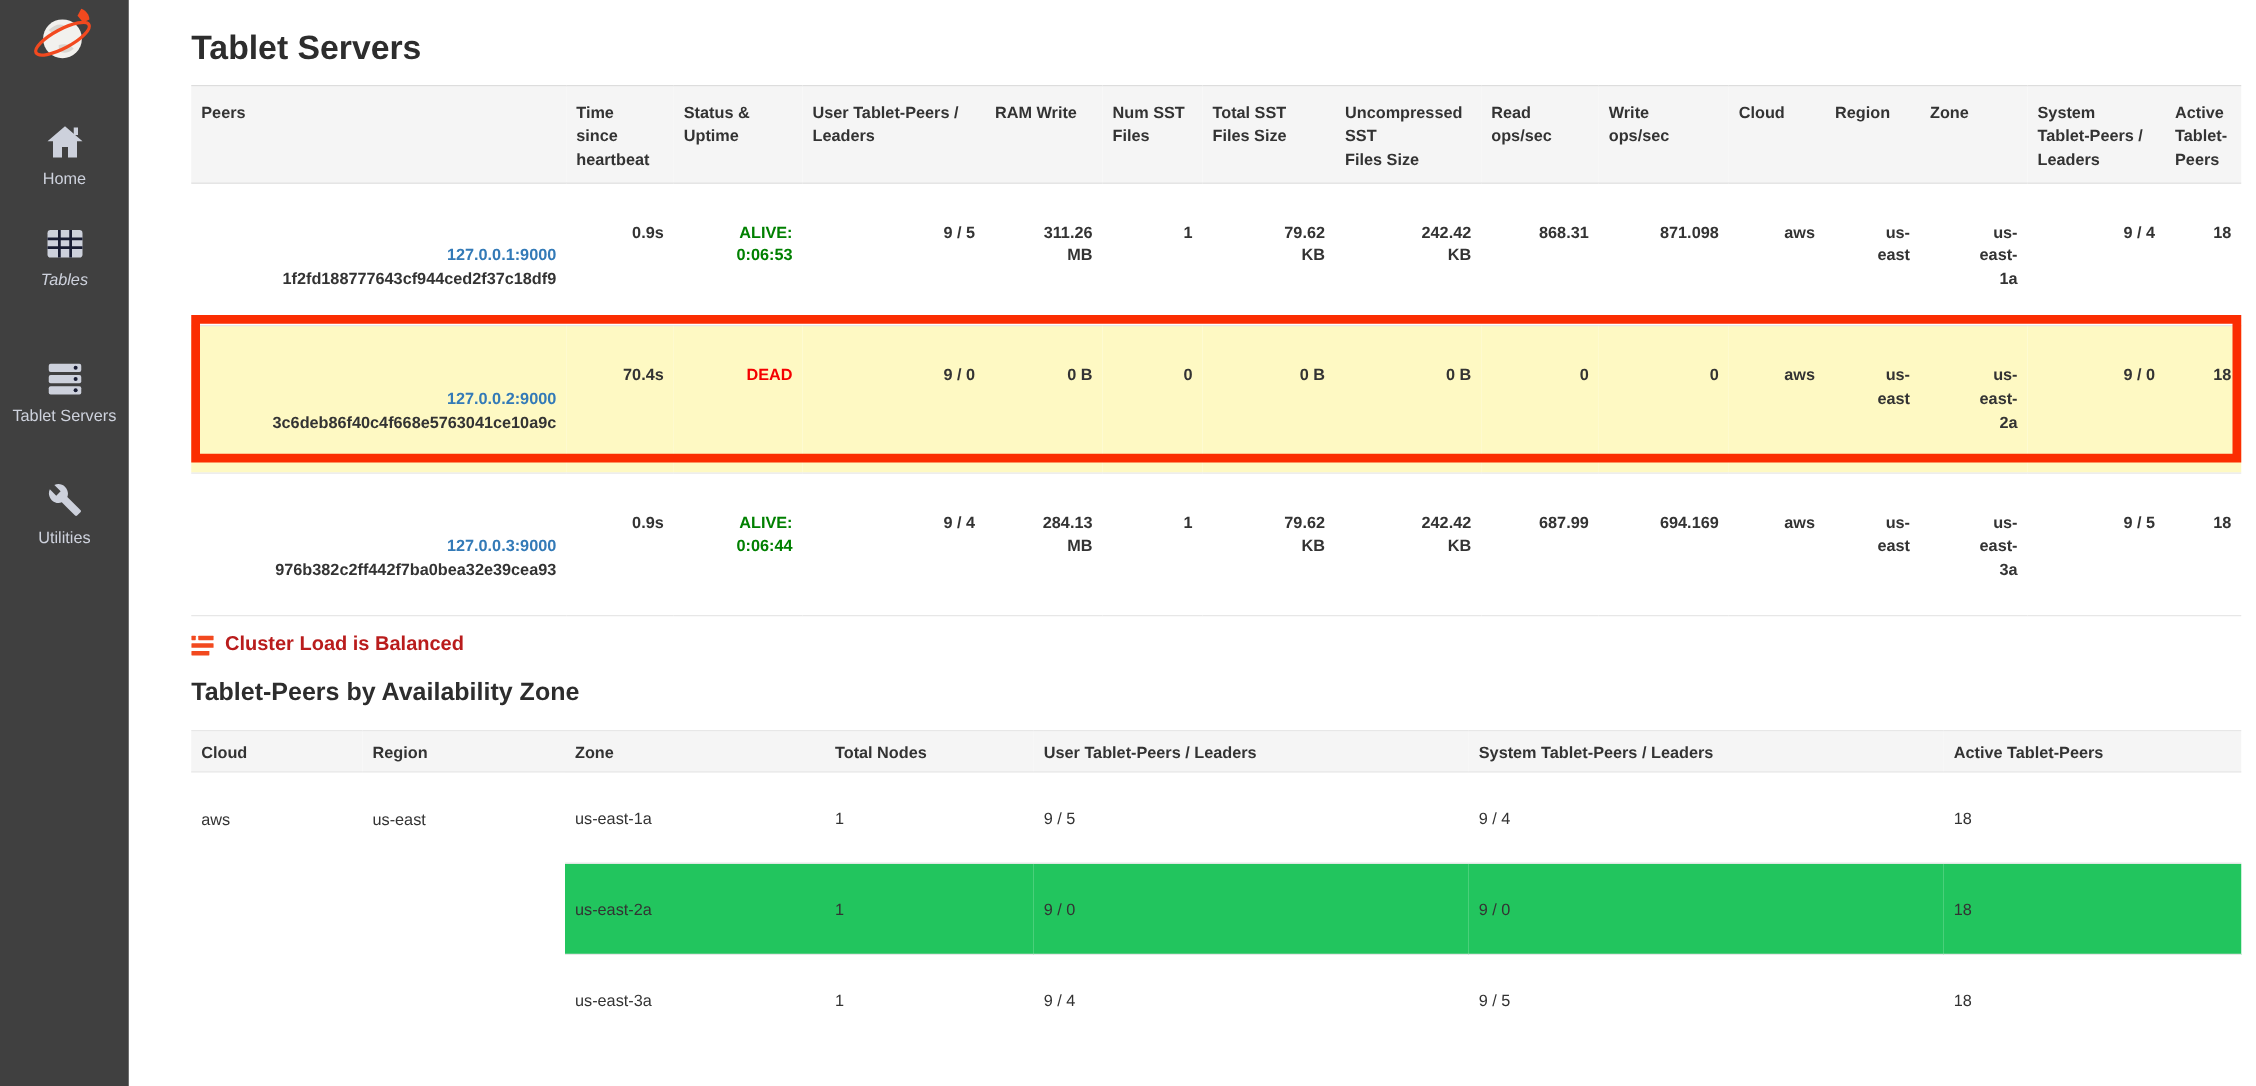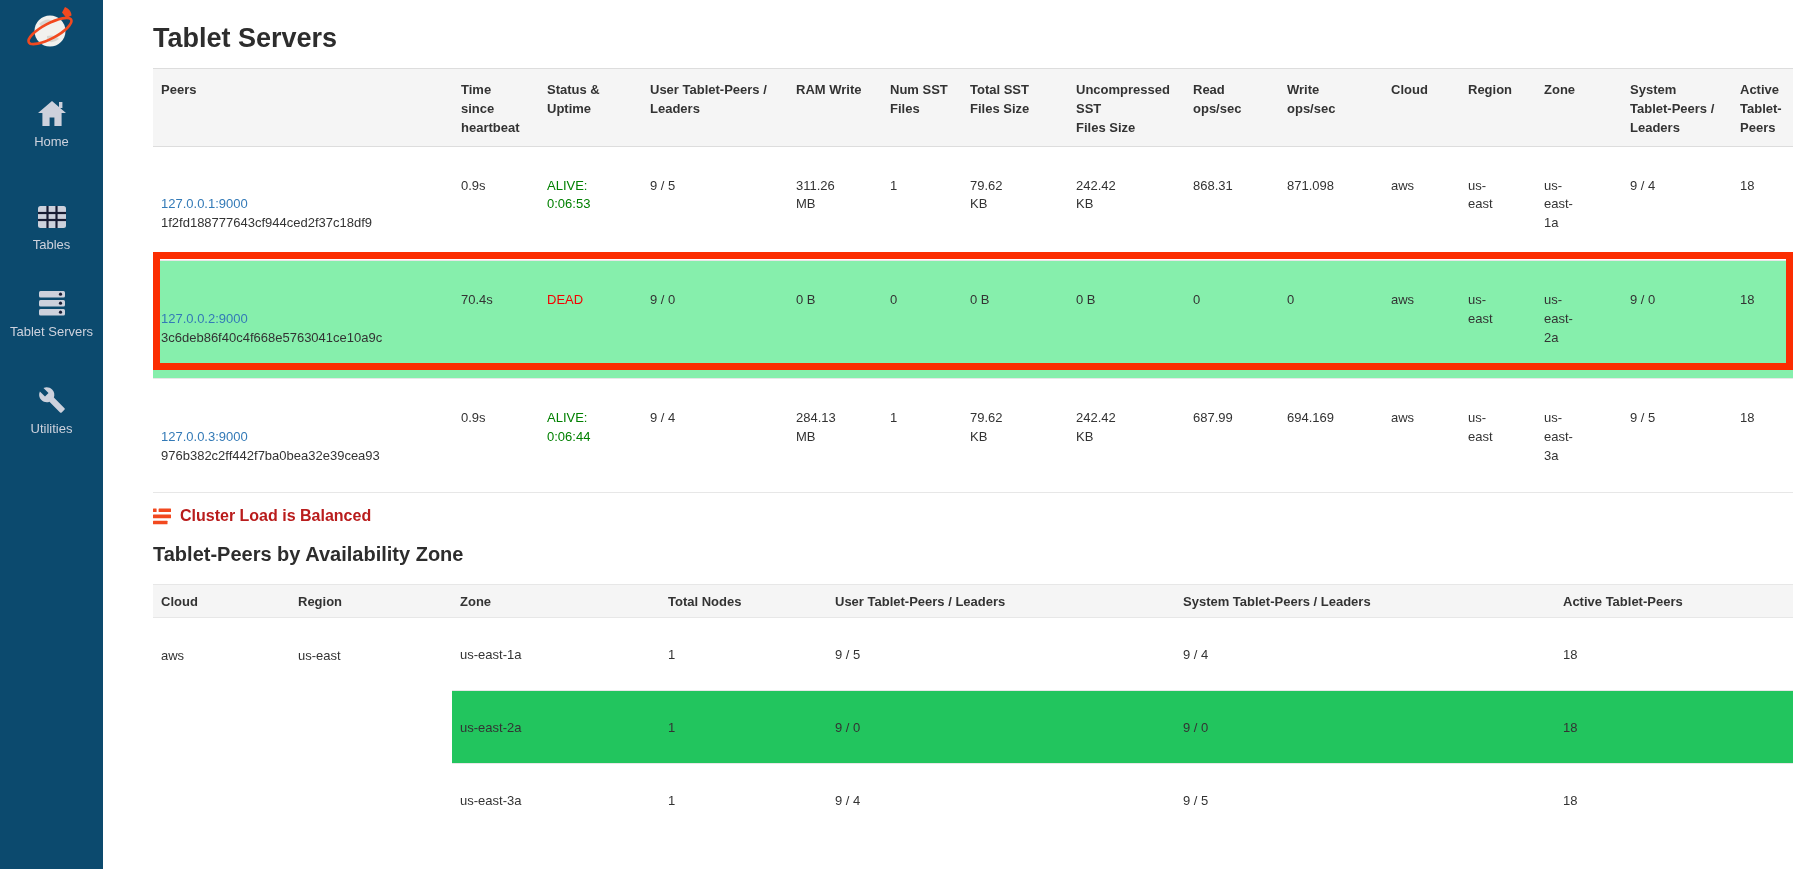--- a/index.html
+++ b/index.html
@@ -12,7 +12,7 @@
   
   .sidebar {
     position:absolute; left:0; top:0; width:103px; height:869px;
-    background:#0c4a6e;
+    background:#404040;
   }
   .logo { position:absolute; top:5px; left:0; width:103px; text-align:center; cursor:pointer; }
   .nav-item { position:absolute; left:0; width:103px; text-align:center; cursor:pointer; }

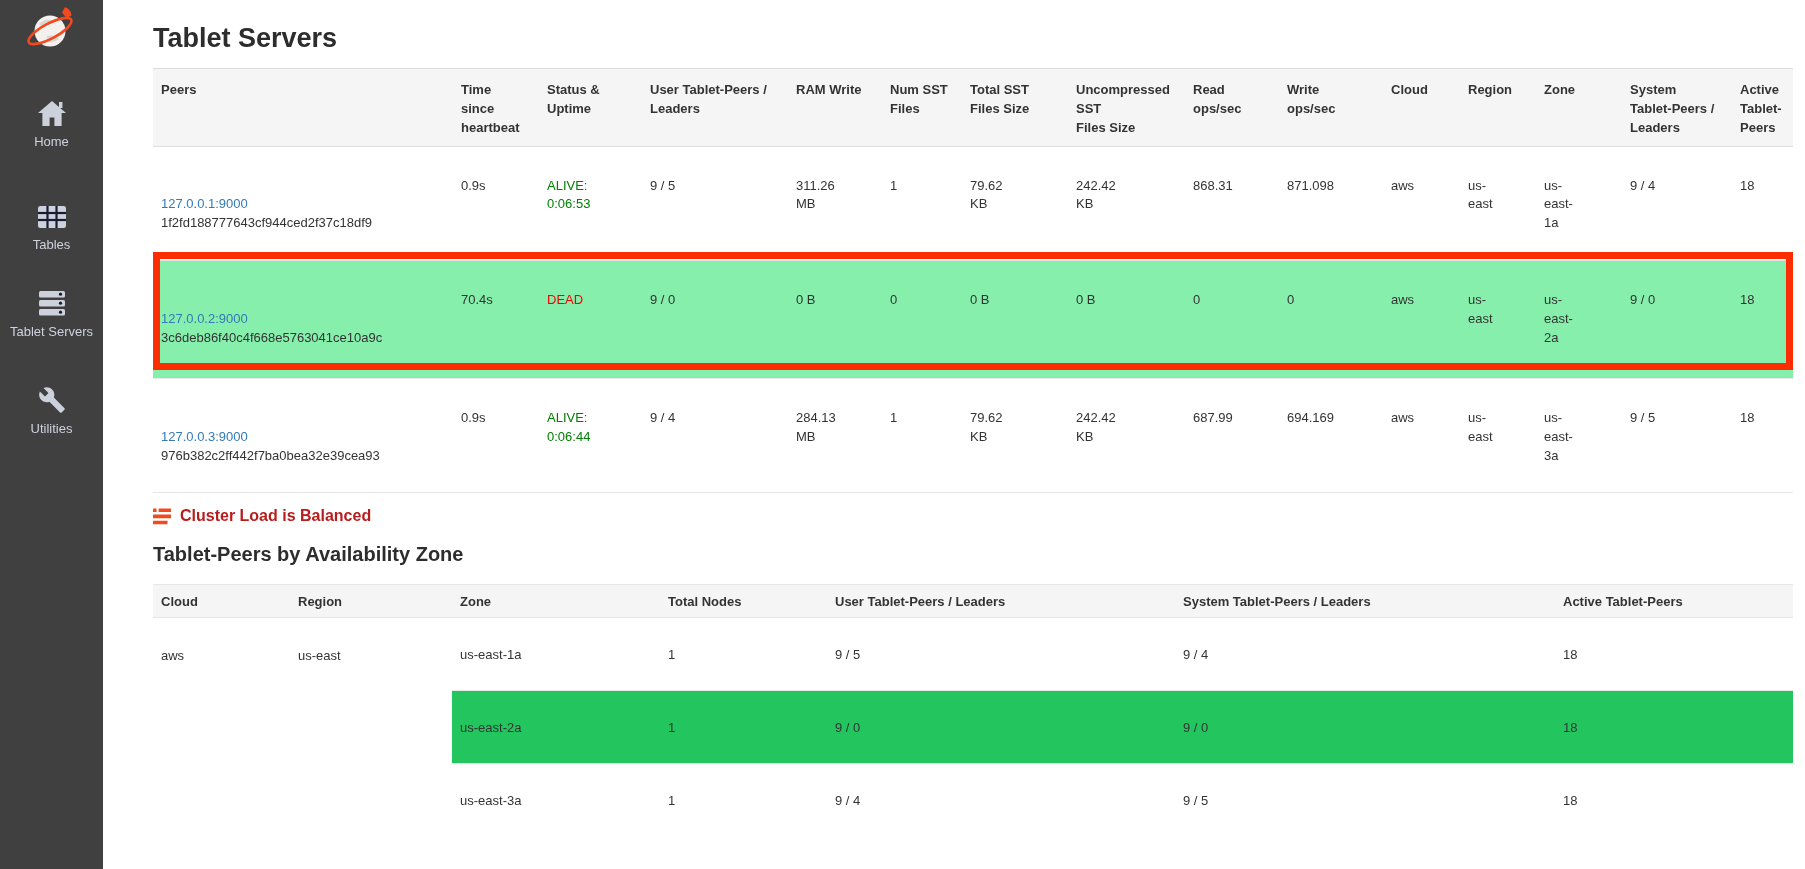--- a/index.html
+++ b/index.html
@@ -34,8 +34,8 @@
   }
   table.t1 thead tr { height:74px; }
   table.t1 td {
-    text-align:left; vertical-align:top; padding:30px 8px 8px 8px;
-    white-space:pre-line; line-height:1.45; border-top:1px solid #e7e7e7;
+    text-align:right; vertical-align:top; padding:30px 8px 8px 8px;
+    white-space:pre-line; line-height:1.45; border-top:1px solid #e7e7e7;font-weight:bold;
   }
   table.t1 tbody tr:first-child td { border-top:none; }
   table.t1 tbody tr:last-child td { border-bottom:1px solid #e7e7e7; }

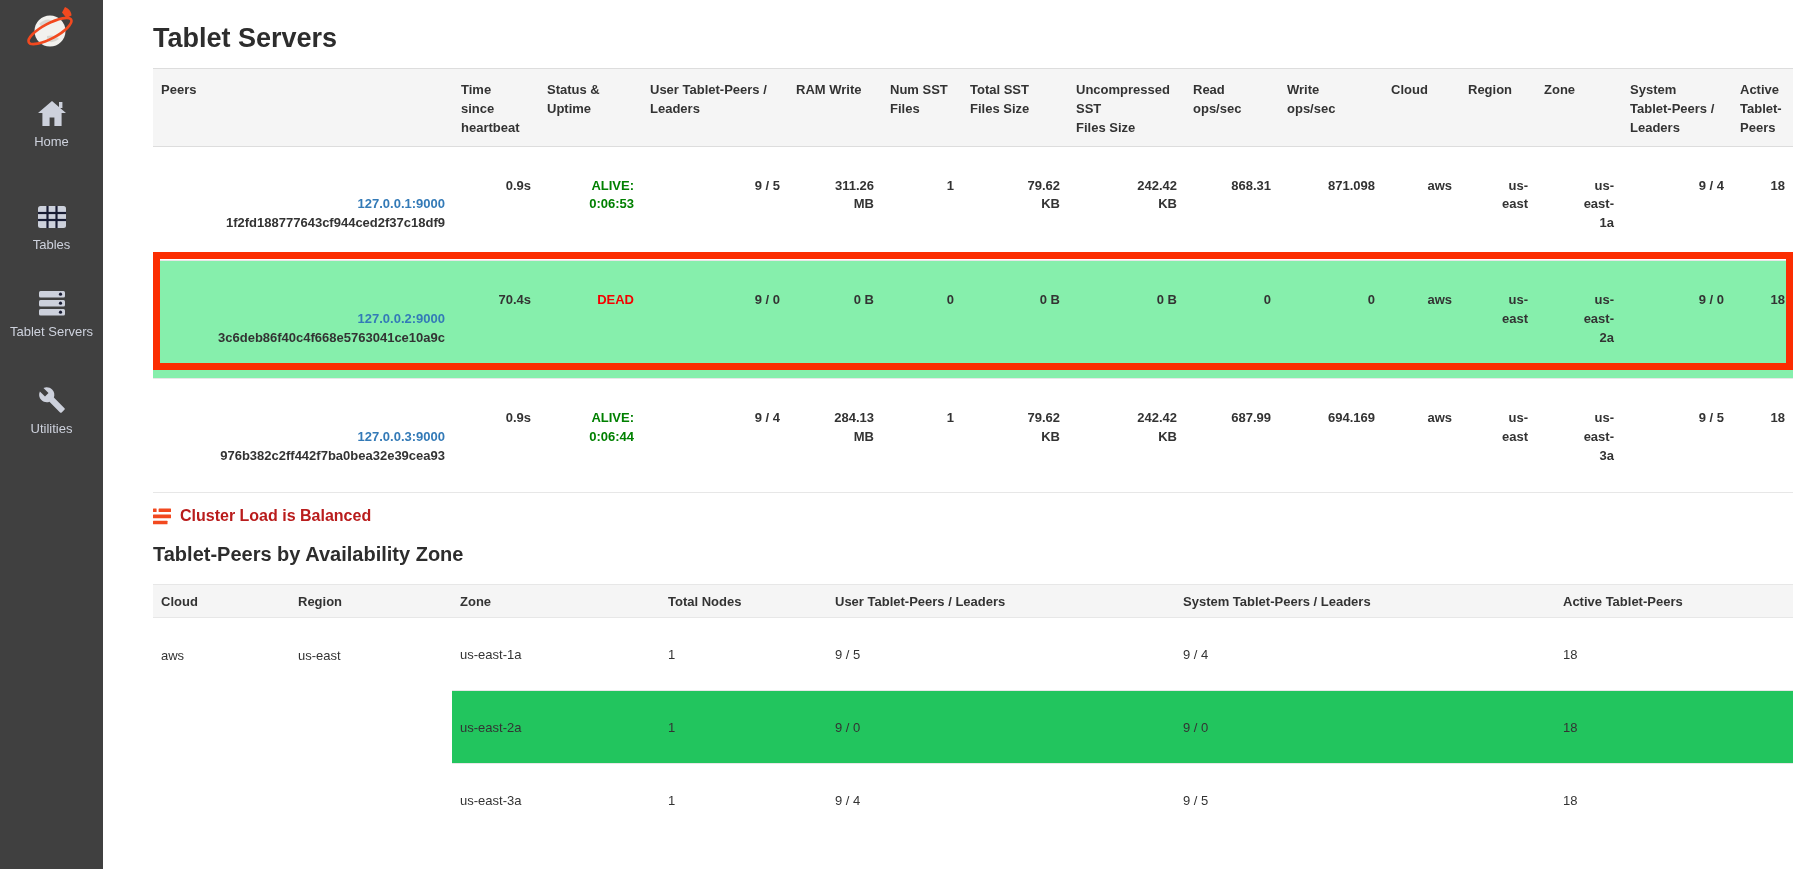--- a/index.html
+++ b/index.html
@@ -17,7 +17,7 @@
   .logo { position:absolute; top:5px; left:0; width:103px; text-align:center; cursor:pointer; }
   .nav-item { position:absolute; left:0; width:103px; text-align:center; cursor:pointer; }
   .nav-item .nav-label { display:block; margin-top:3px; font-size:13px; color:#ced2dd; }
-  .nav-home { top:100px; } .nav-tables { top:204px; } .nav-tservers { top:290px; } .nav-utils { top:386px; }
+  .nav-home { top:100px; } .nav-tables { top:182px;font-style:italic; } .nav-tservers { top:290px; } .nav-utils { top:386px; }
 
   
   .main { position:absolute; left:103px; top:0; width:1702px; height:869px; padding:0 12px 0 50px; box-sizing:border-box; }

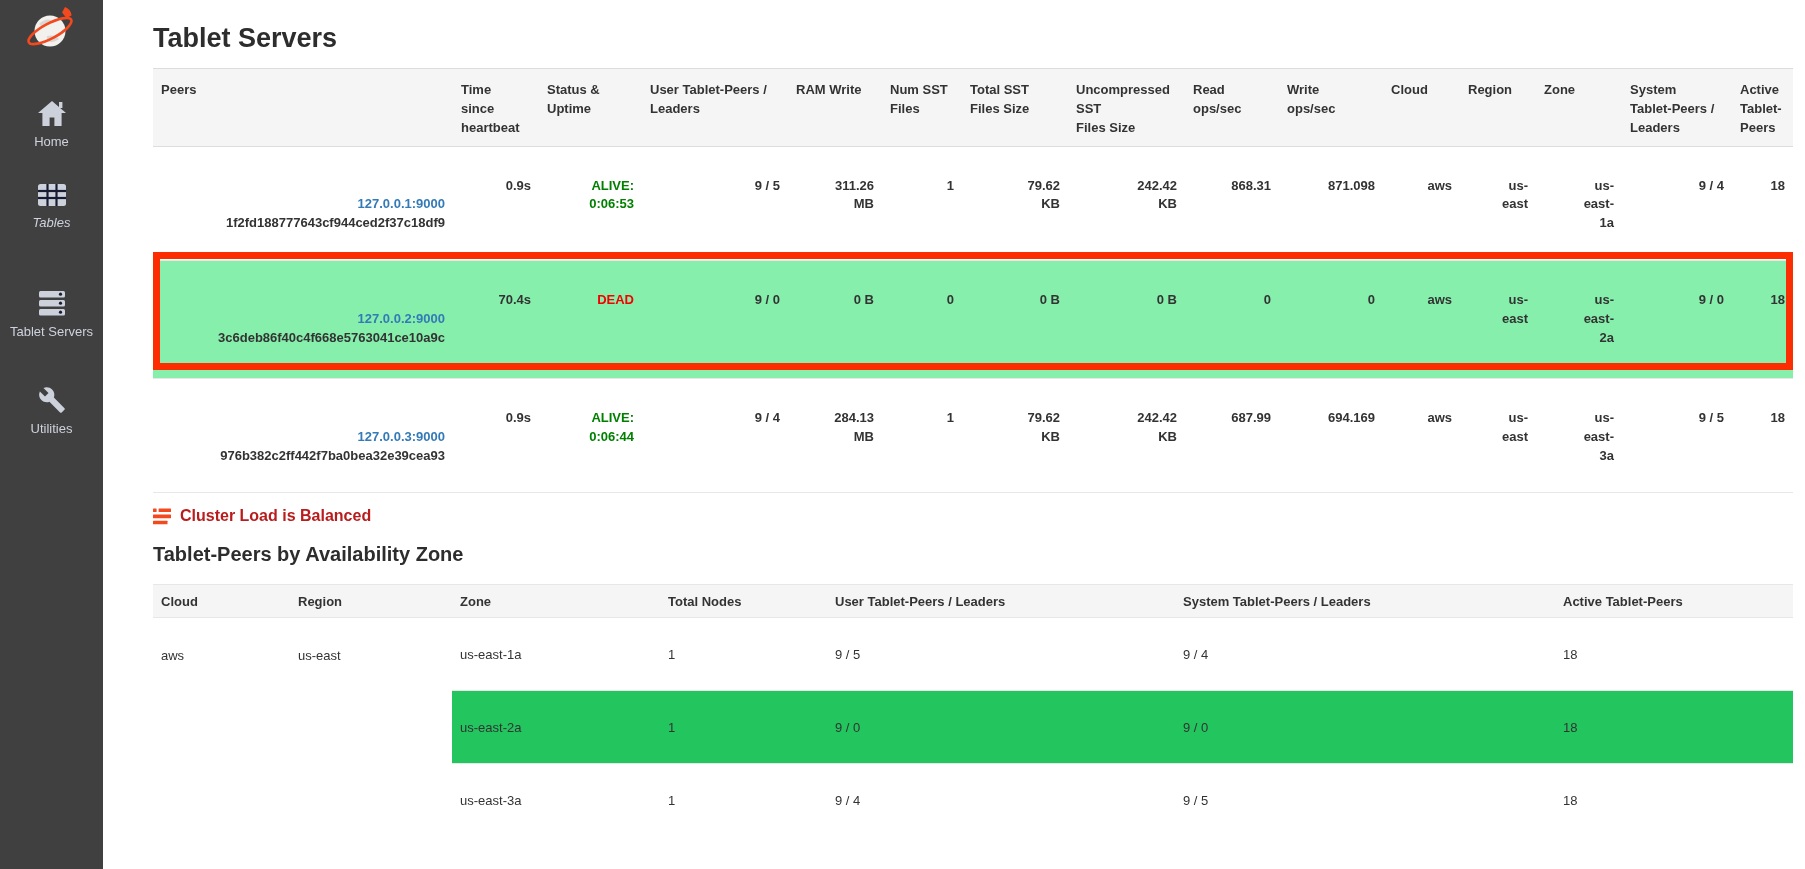--- a/index.html
+++ b/index.html
@@ -42,7 +42,7 @@
   table.t1 tbody tr.r1 { height:110px; }
   table.t1 tbody tr.r2 { height:118px; }
   table.t1 tbody tr.r3 { height:102px; }
-  tr.striped td { background:#86efac; }
+  tr.striped td { background:#fef9c3; }
   a.srv-link { color:#337ab7; text-decoration:none; }
   .uuid { color:#333; }
   .status-alive { color:#008000; }

